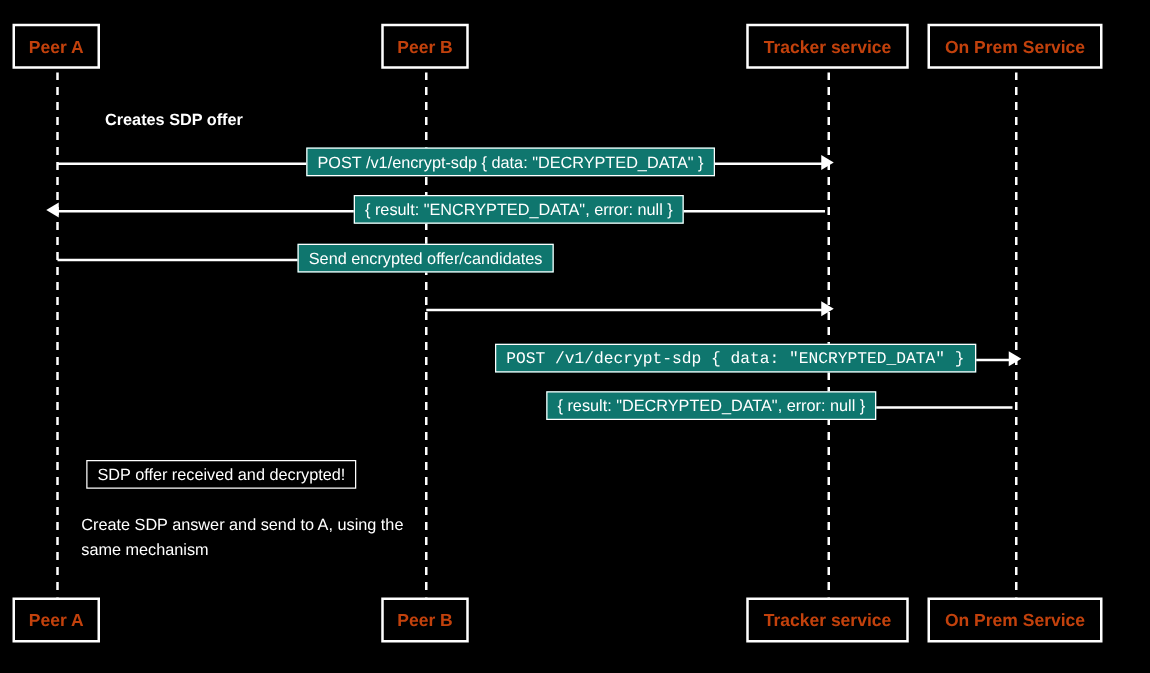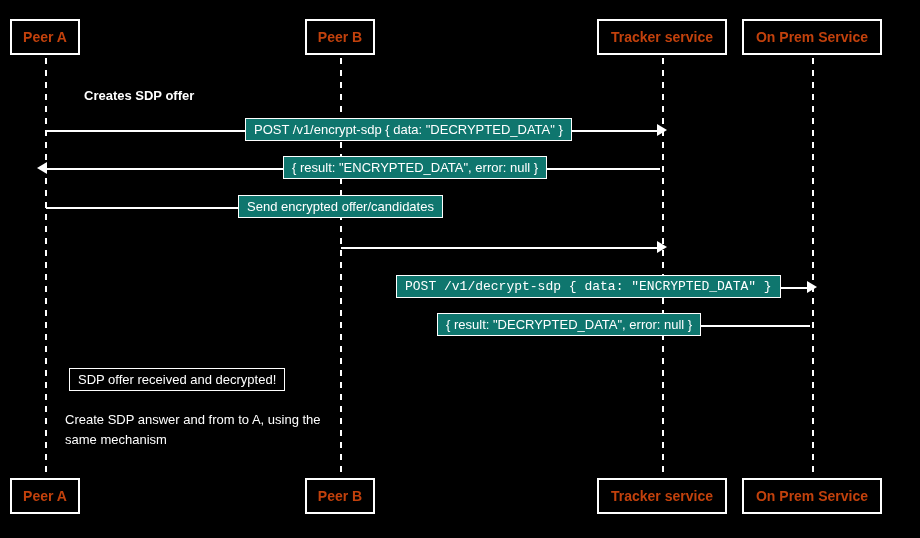--- a/index.html
+++ b/index.html
@@ -179,7 +179,7 @@
   </div>
 
   <div class="note-text" style="left:65px; top:410px; width:265px; line-height:1.5;">
-    <span>Create SDP answer and from to A,
+    <span>Create SDP answer and send to A,
 using the same mechanism</span>
   </div>
 

